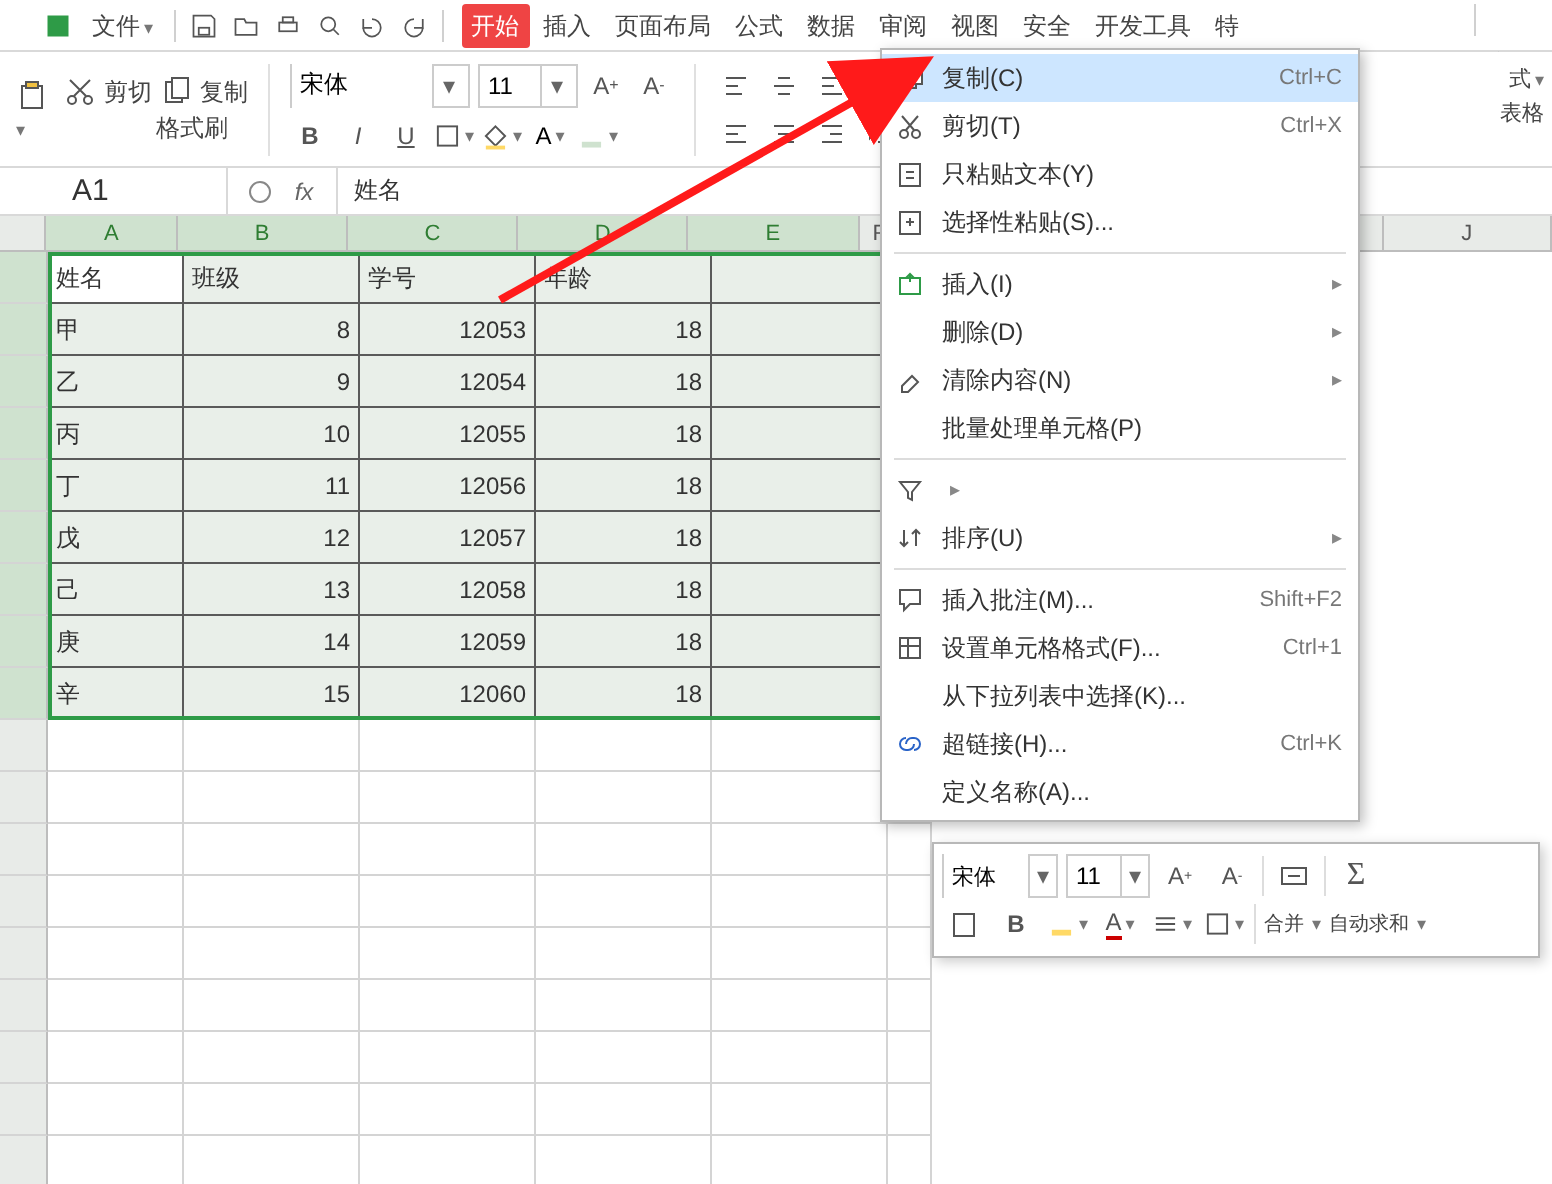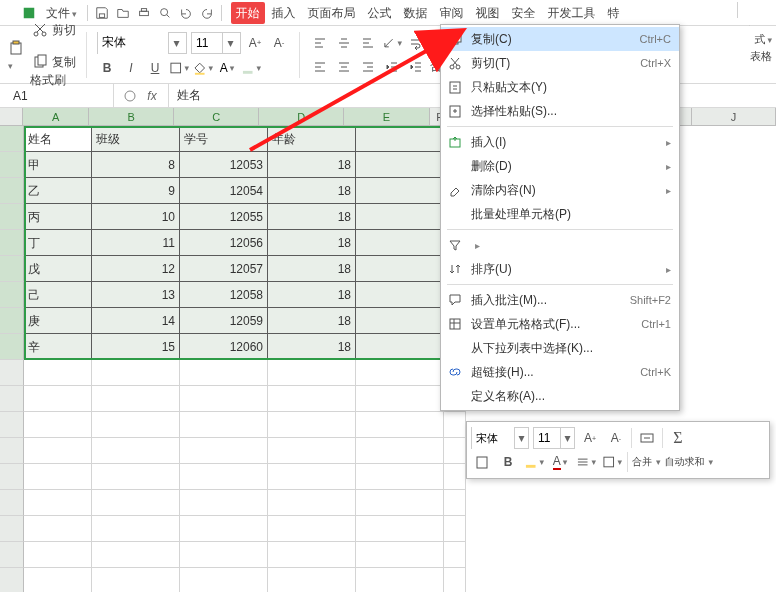--- a/index.html
+++ b/index.html
@@ -25,7 +25,7 @@
   .rbtn-icon svg { width: 16px; height: 16px; }
   .rbtn-label { display: flex; align-items: center; gap: 2px; font-size: 12px; color: #444; }
   .clip-left { display: flex; flex-direction: column; gap: 2px; }
-  .clip-right { display: flex; flex-direction: column; gap: 12px; align-items: flex-start; }
+  .clip-right { display: flex; flex-direction: row; gap: 2px; align-items: flex-start; }
 
   .font-box, .size-box { display: flex; align-items: center; border: 1px solid #ccc; height: 22px; }
   .font-box { width: 90px; }

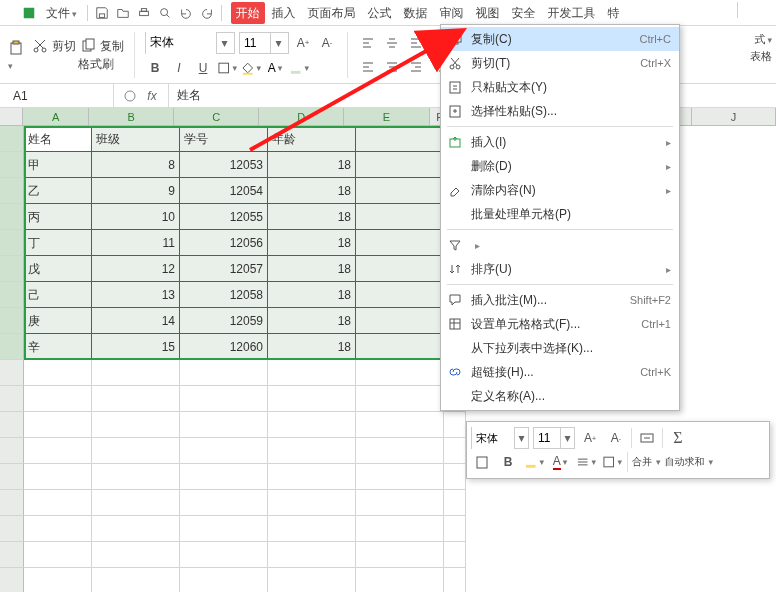--- a/index.html
+++ b/index.html
@@ -40,7 +40,7 @@
 
   
   .fbar { height: 24px; display: flex; align-items: center; border-bottom: 1px solid #d9d9d9; background: #fff; }
-  .name-box { width: 114px; height: 24px; border-right: 1px solid #d9d9d9; display: flex; align-items: center; padding-left: 13px; font-size: 12px; color: #333; }
+  .name-box { width: 114px; height: 24px; border-right: 1px solid #d9d9d9; display: flex; align-items: center; padding-left: 36px; font-size: 15px; color: #333; }
   .fx-ctrl { display: flex; align-items: center; gap: 6px; padding: 0 8px; border-right: 1px solid #d9d9d9; height: 24px; }
   .fx-ctrl span { width: 16px; height: 16px; display: flex; align-items: center; justify-content: center; color: #888; }
   .fx-val { padding-left: 8px; font-size: 12px; color: #333; }

